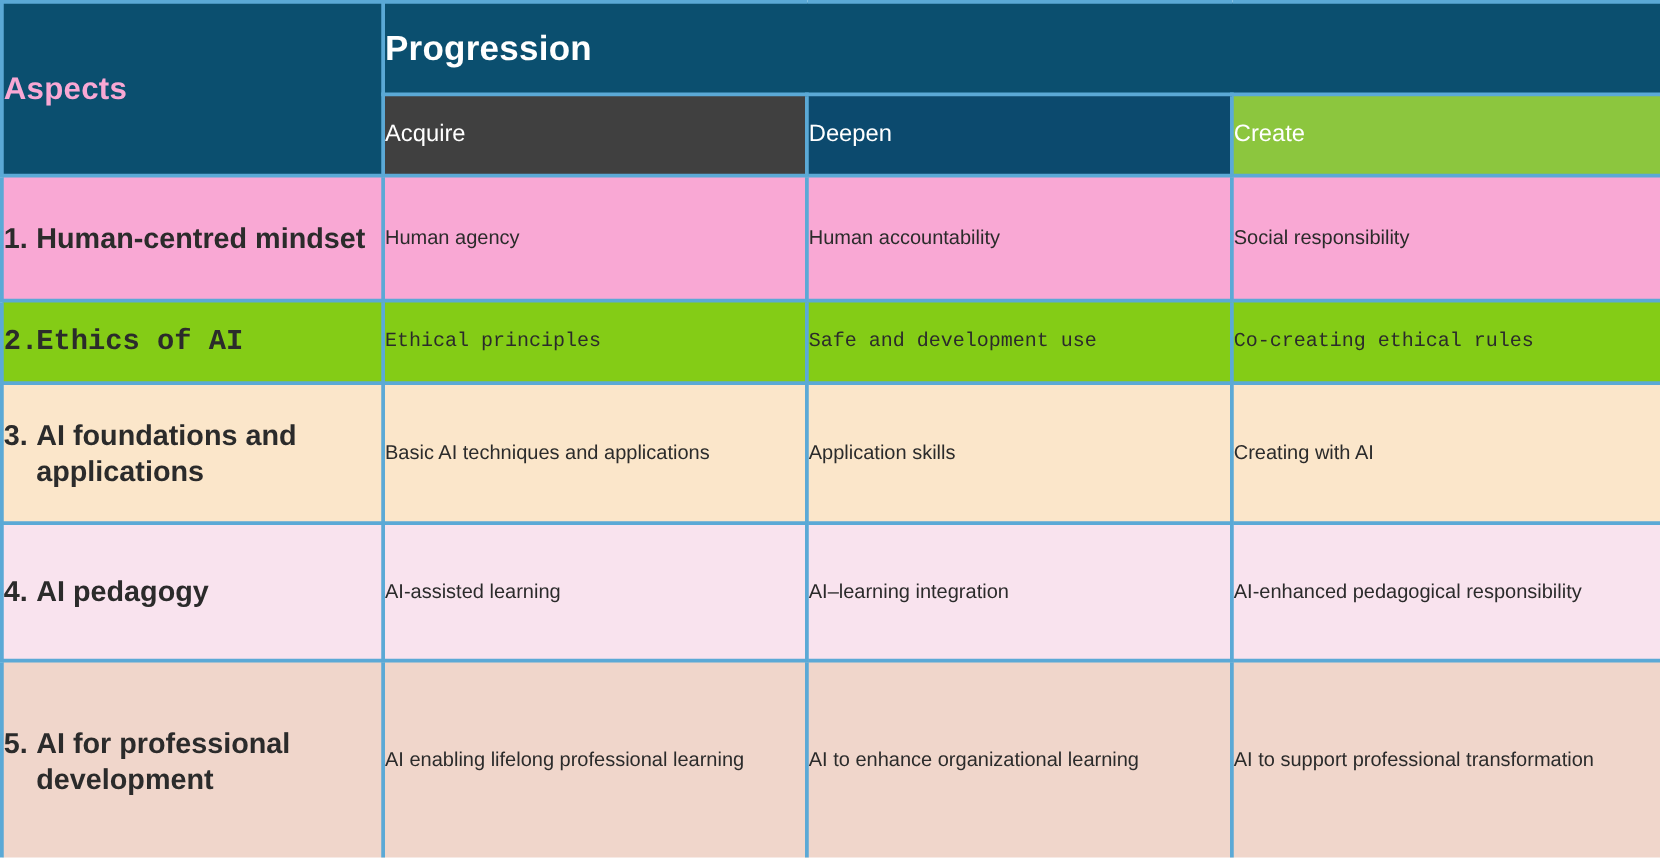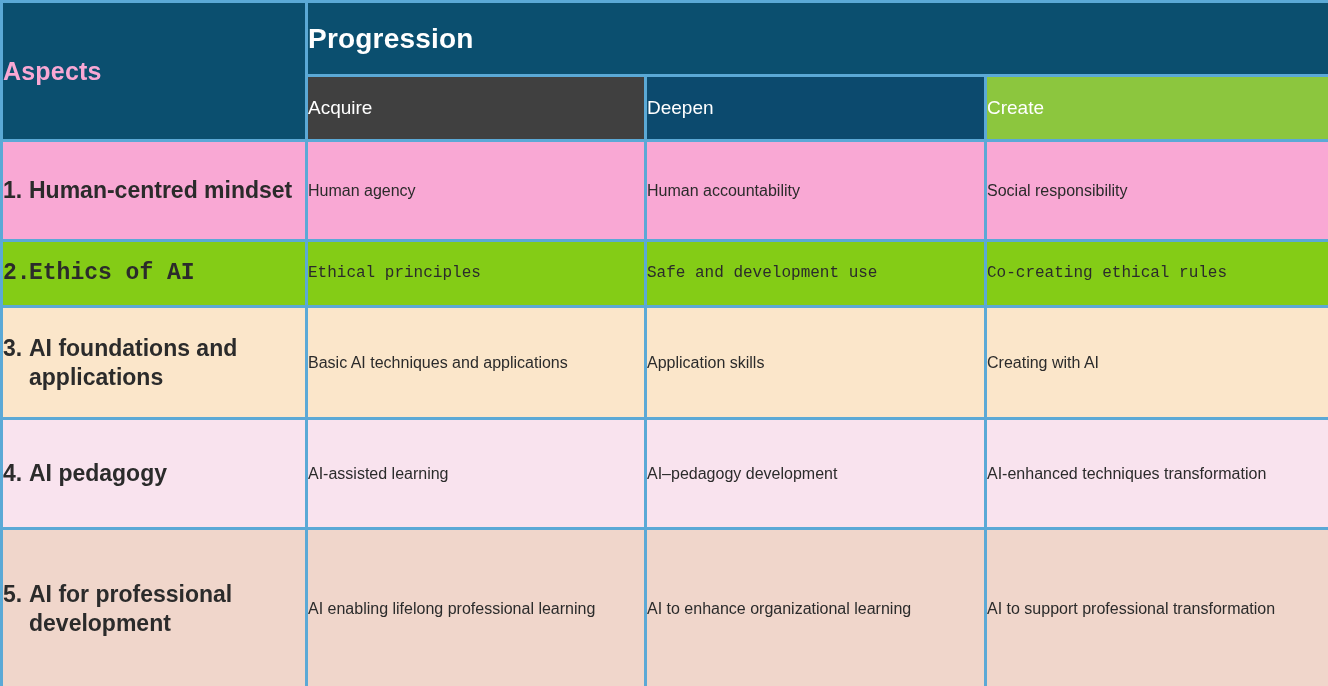--- a/index.html
+++ b/index.html
@@ -165,7 +165,7 @@
           <span class="num">4.</span><span class="txt">AI pedagogy</span>
         </td>
         <td class="val-cell">AI-assisted learning</td>
-        <td class="val-cell">AI–pedagogy development</td>
+        <td class="val-cell">AI–learning integration</td>
         <td class="val-cell">AI-enhanced techniques transformation</td>
       </tr>
 

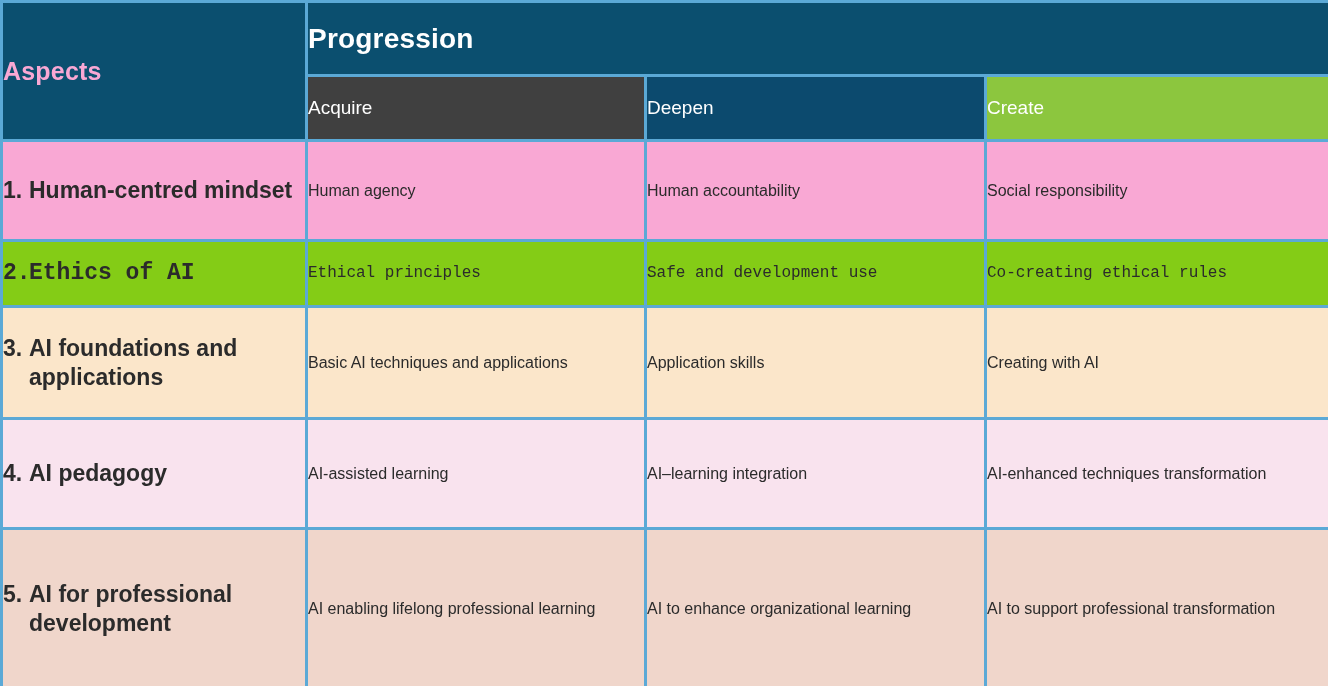--- a/index.html
+++ b/index.html
@@ -166,7 +166,7 @@
         </td>
         <td class="val-cell">AI-assisted learning</td>
         <td class="val-cell">AI–learning integration</td>
-        <td class="val-cell">AI-enhanced techniques transformation</td>
+        <td class="val-cell">AI-enhanced pedagogical responsibility</td>
       </tr>
 
       <tr class="row-5">

